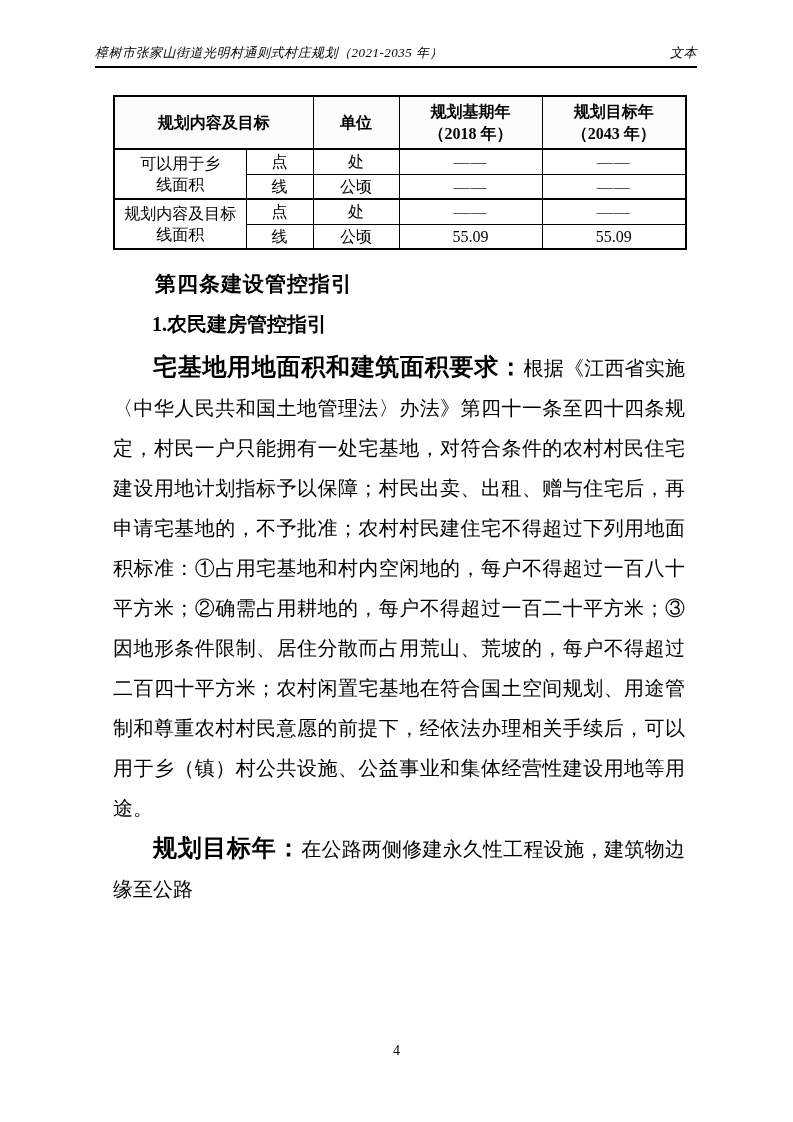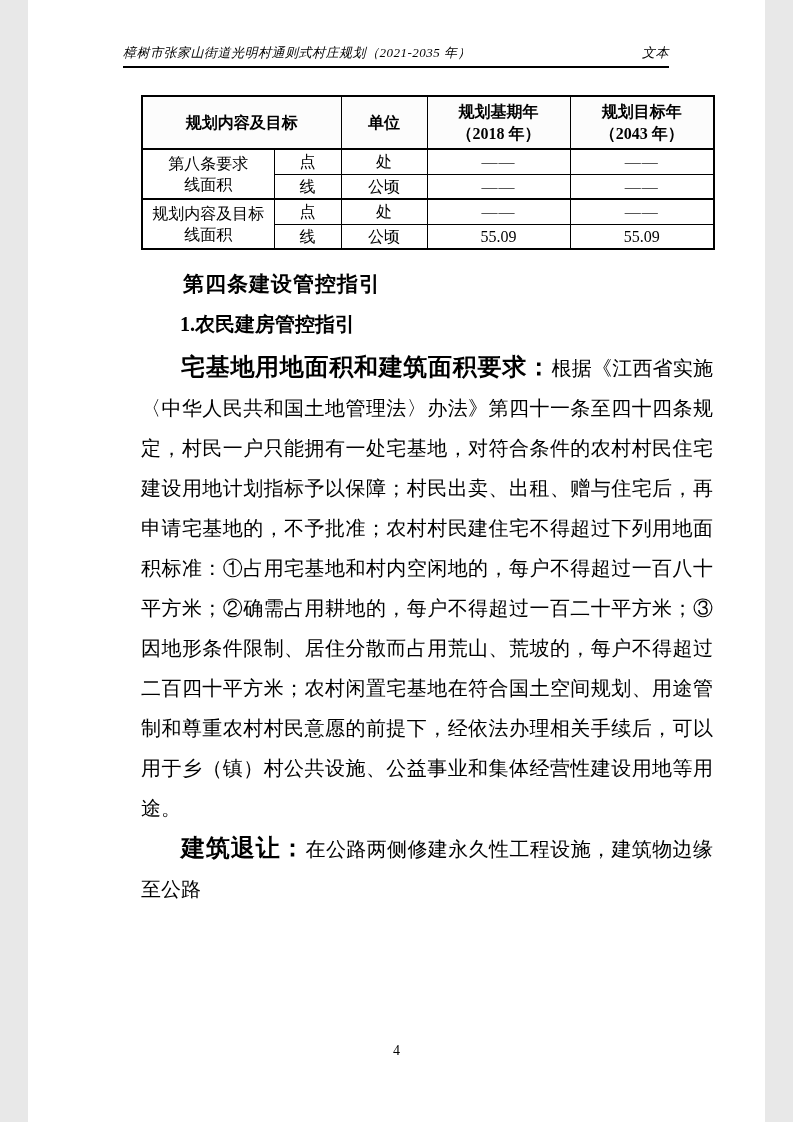--- a/index.html
+++ b/index.html
@@ -6,7 +6,7 @@
   html, body { margin: 0; padding: 0; background: #e8e8e8; }
   .page {
     position: relative;
-    width: 737px;
+    width: 793px;
     height: 1122px;
     margin: 0 auto;
     background: #ffffff;

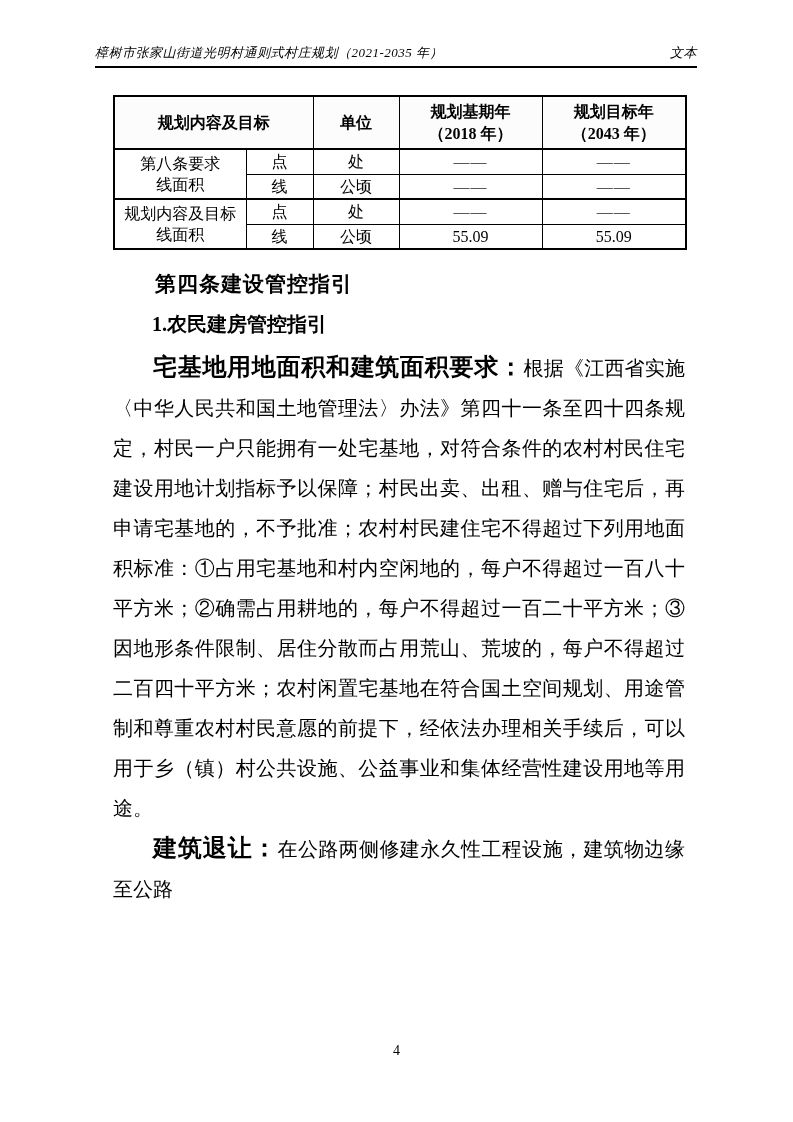--- a/index.html
+++ b/index.html
@@ -132,7 +132,7 @@
       </thead>
       <tbody>
         <tr>
-          <td rowspan="2">第八条要求
+          <td rowspan="2">可以用于乡
 线面积</td>
           <td>点</td>
           <td>处</td>

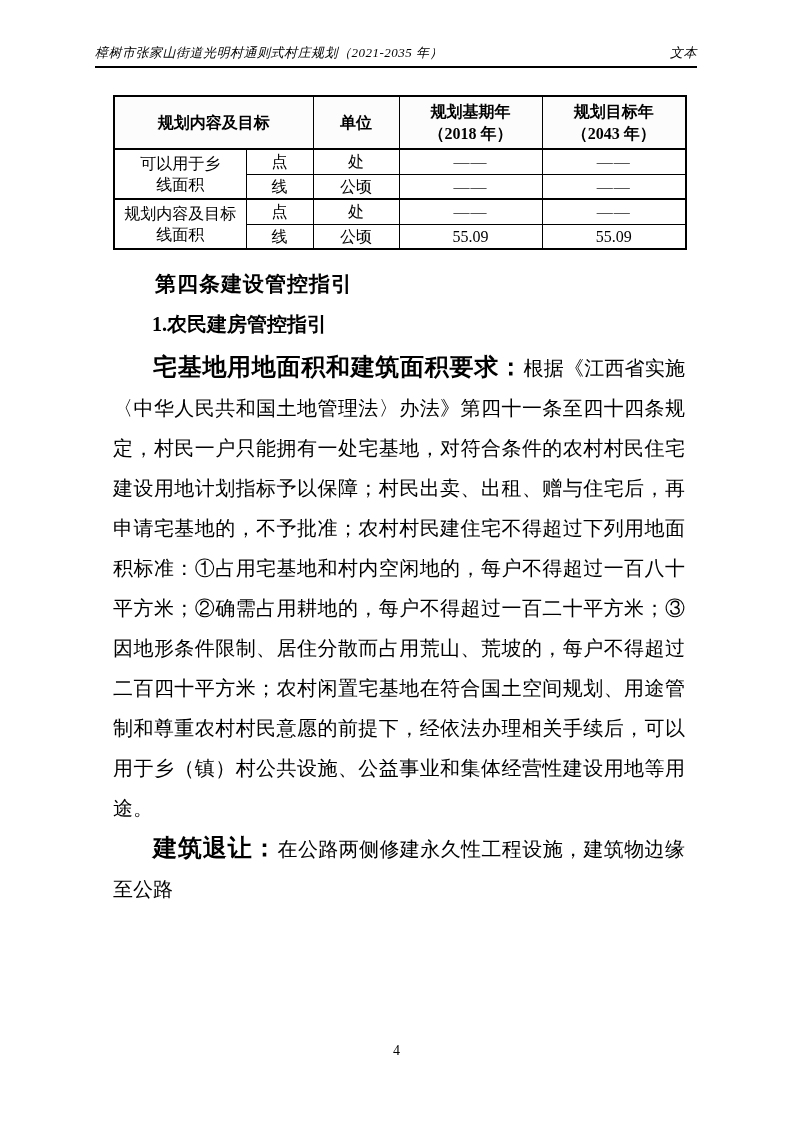--- a/index.html
+++ b/index.html
@@ -168,7 +168,7 @@
     <p class="para"><span class="lead">宅基地用地面积和建筑面积要求：</span><span>根据《江西省实施〈中华人民共和国土地管理法〉办法》第四十一条至四十四条规定，村民一户只能拥有一处宅基地，对符合条件的农村村民住宅建设用地计划指标予以保障；村民出卖、出租、赠与住宅后，再申请宅基地的，不予批准；农村村民建住宅不得超过下列用地面积标准：①占用宅基地和村内空闲地的，每户不得超过一百八十平方米；②确需占用耕地的，每户不得超过一百二十平方米；③因地形条件限制、居住分散而占用荒山、荒坡的，每户不得超过二百四十平方米；农村闲置宅基地在符合国土空间规划、用途管制和尊重农村村民意愿的前提下，经依法办理相关手续后，可以用于乡（镇）村公共设施、公益事业和集体经营性建设用地等用途。</span></p>
 
 
-    <p class="para"><span class="lead">建筑退让：</span><span>在公路两侧修建永久性工程设施，建筑物边缘至公路</span></p>
+    <p class="para"><span class="lead">规划目标年：</span><span>在公路两侧修建永久性工程设施，建筑物边缘至公路</span></p>
 
   </div>
 

